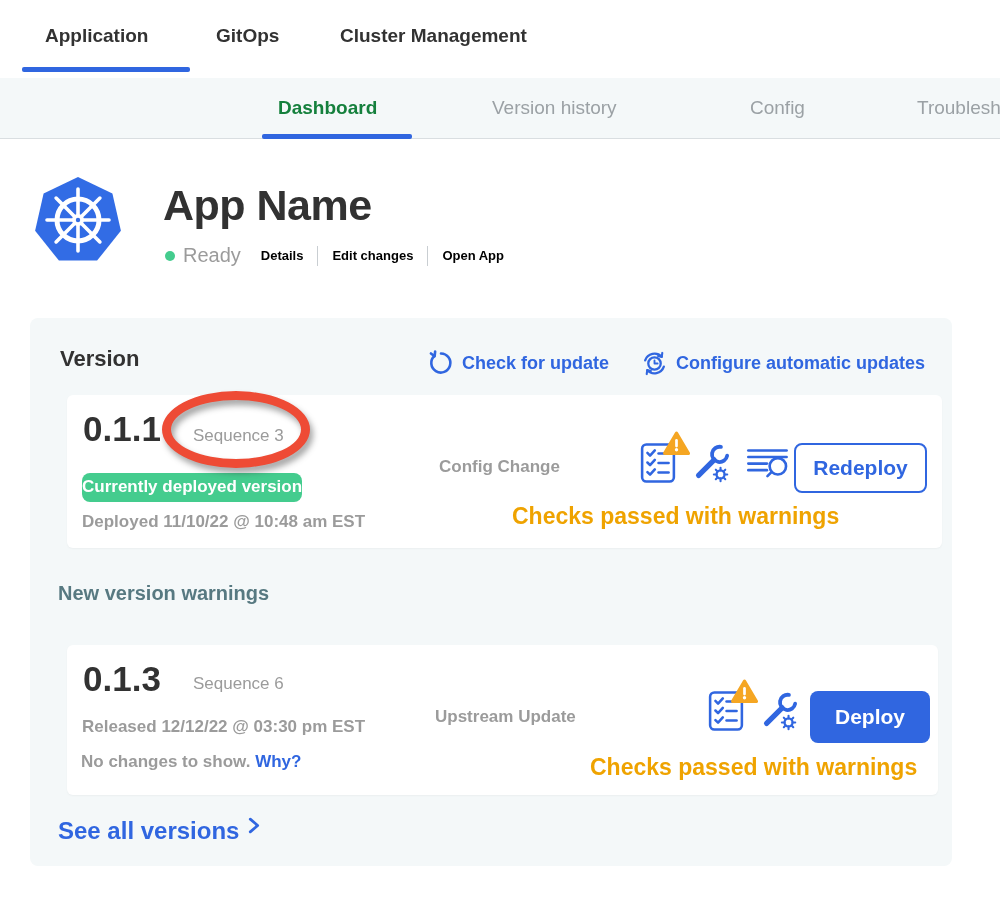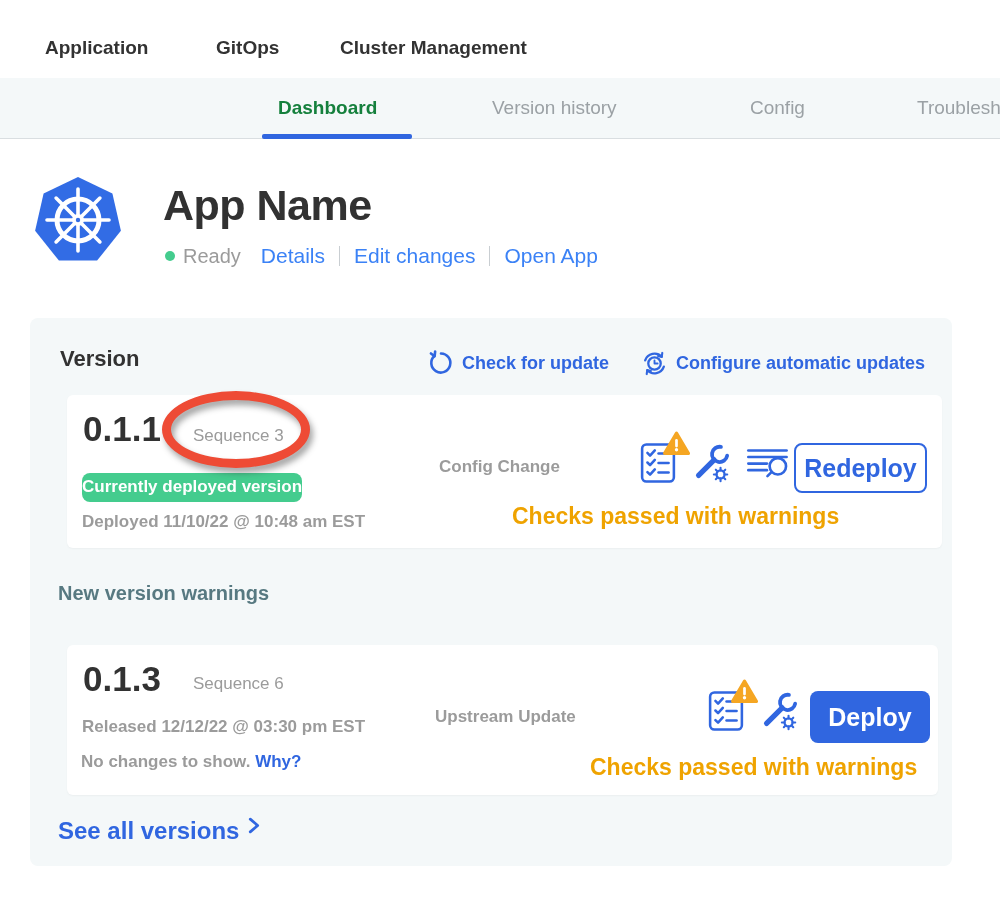--- a/index.html
+++ b/index.html
@@ -9,7 +9,7 @@
     font-family:"Liberation Sans","DejaVu Sans",sans-serif; color:#323232;
   }
   
-  .primary-nav { position:absolute; left:0; top:12px; width:1000px; height:78px; background:#fff;padding-left:40px; }
+  .primary-nav { position:absolute; left:0; top:0; width:1000px; height:78px; background:#fff;padding-left:40px; }
   .primary-tab { position:absolute; top:25px; font-size:19px; font-weight:700; color:#323232; cursor:pointer; }
   .primary-underline { position:absolute; left:22px; top:67px; width:168px; height:5px; background:#3066e0; border-radius:2px; }
   

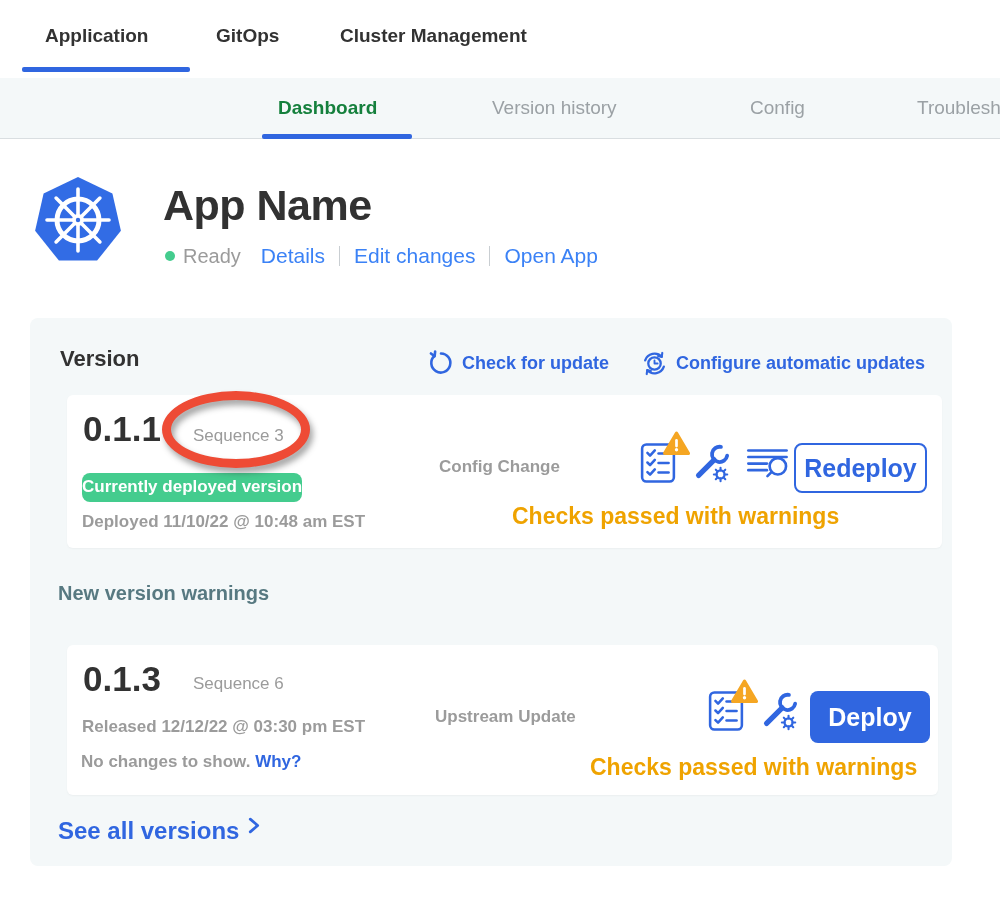--- a/index.html
+++ b/index.html
@@ -24,7 +24,7 @@
   .status-row { position:absolute; left:165px; top:244px; display:flex; align-items:center; }
   .status-dot { width:10px; height:10px; border-radius:50%; background:#44cc8e; margin-right:8px; }
   .status-text { font-size:20px; font-weight:500; color:#9b9b9b; margin-right:20px; }
-  .hdr-link { font-size:21px; font-weight:400; color:#3b82f6; cursor:pointer; white-space:nowrap; }
+  .hdr-link { font-size:13px; font-weight:700; color:#000000; cursor:pointer; white-space:nowrap; }
   .hdr-divider { width:1px; height:20px; background:#c9ced2; margin:0 14px; }
   
   .version-section { position:absolute; left:30px; top:318px; width:922px; height:548px;

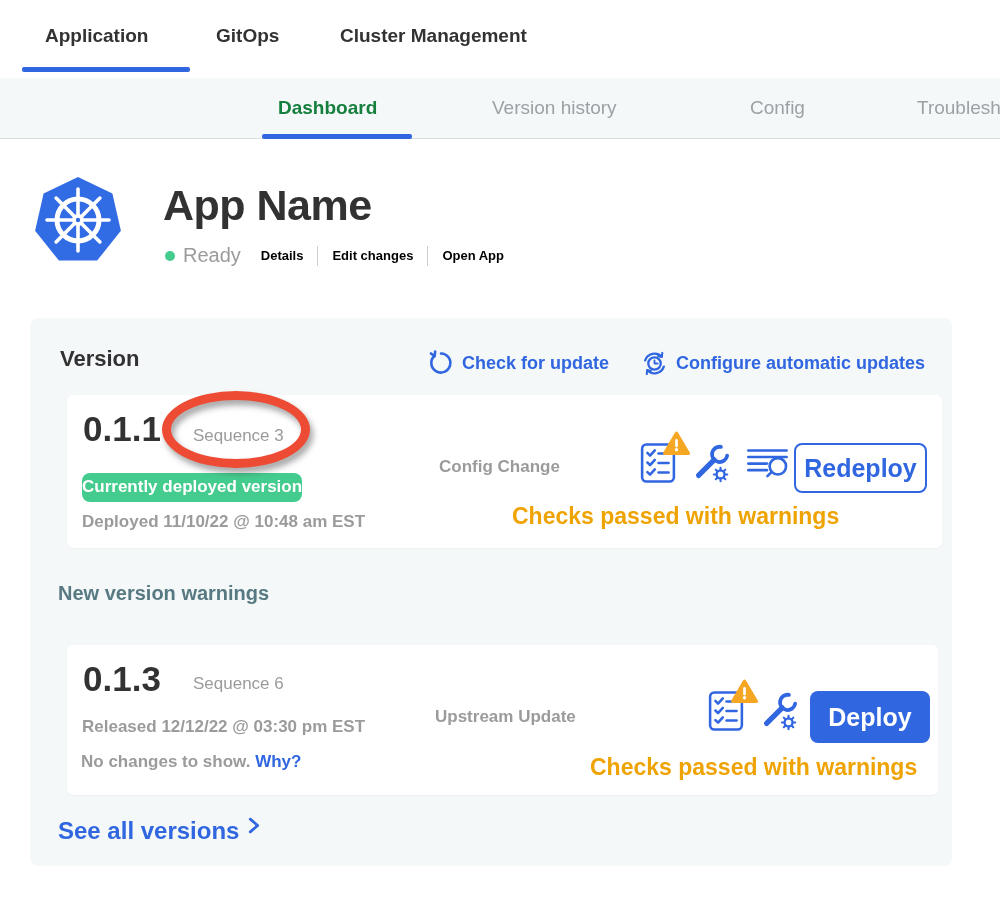--- a/index.html
+++ b/index.html
@@ -51,7 +51,7 @@
   .check-icon-wrap { position:relative; display:inline-block; }
   .warn-overlay { position:absolute; top:-10px; right:-14px; }
   .btn { position:absolute; display:flex; align-items:center; justify-content:center;
-    font-size:25px; font-weight:700; border-radius:8px; cursor:pointer; }
+    font-size:21px; font-weight:700; border-radius:8px; cursor:pointer; }
   .btn-redeploy { left:727px; top:48px; width:133px; height:50px; background:#fff; border:2px solid #3066e0; color:#3066e0; }
   .btn-deploy { left:743px; top:46px; width:120px; height:52px; background:#3066e0; border:none; color:#fff; }
   .checks-status { position:absolute; font-size:23px; font-weight:700; color:#efa300; white-space:nowrap; }

